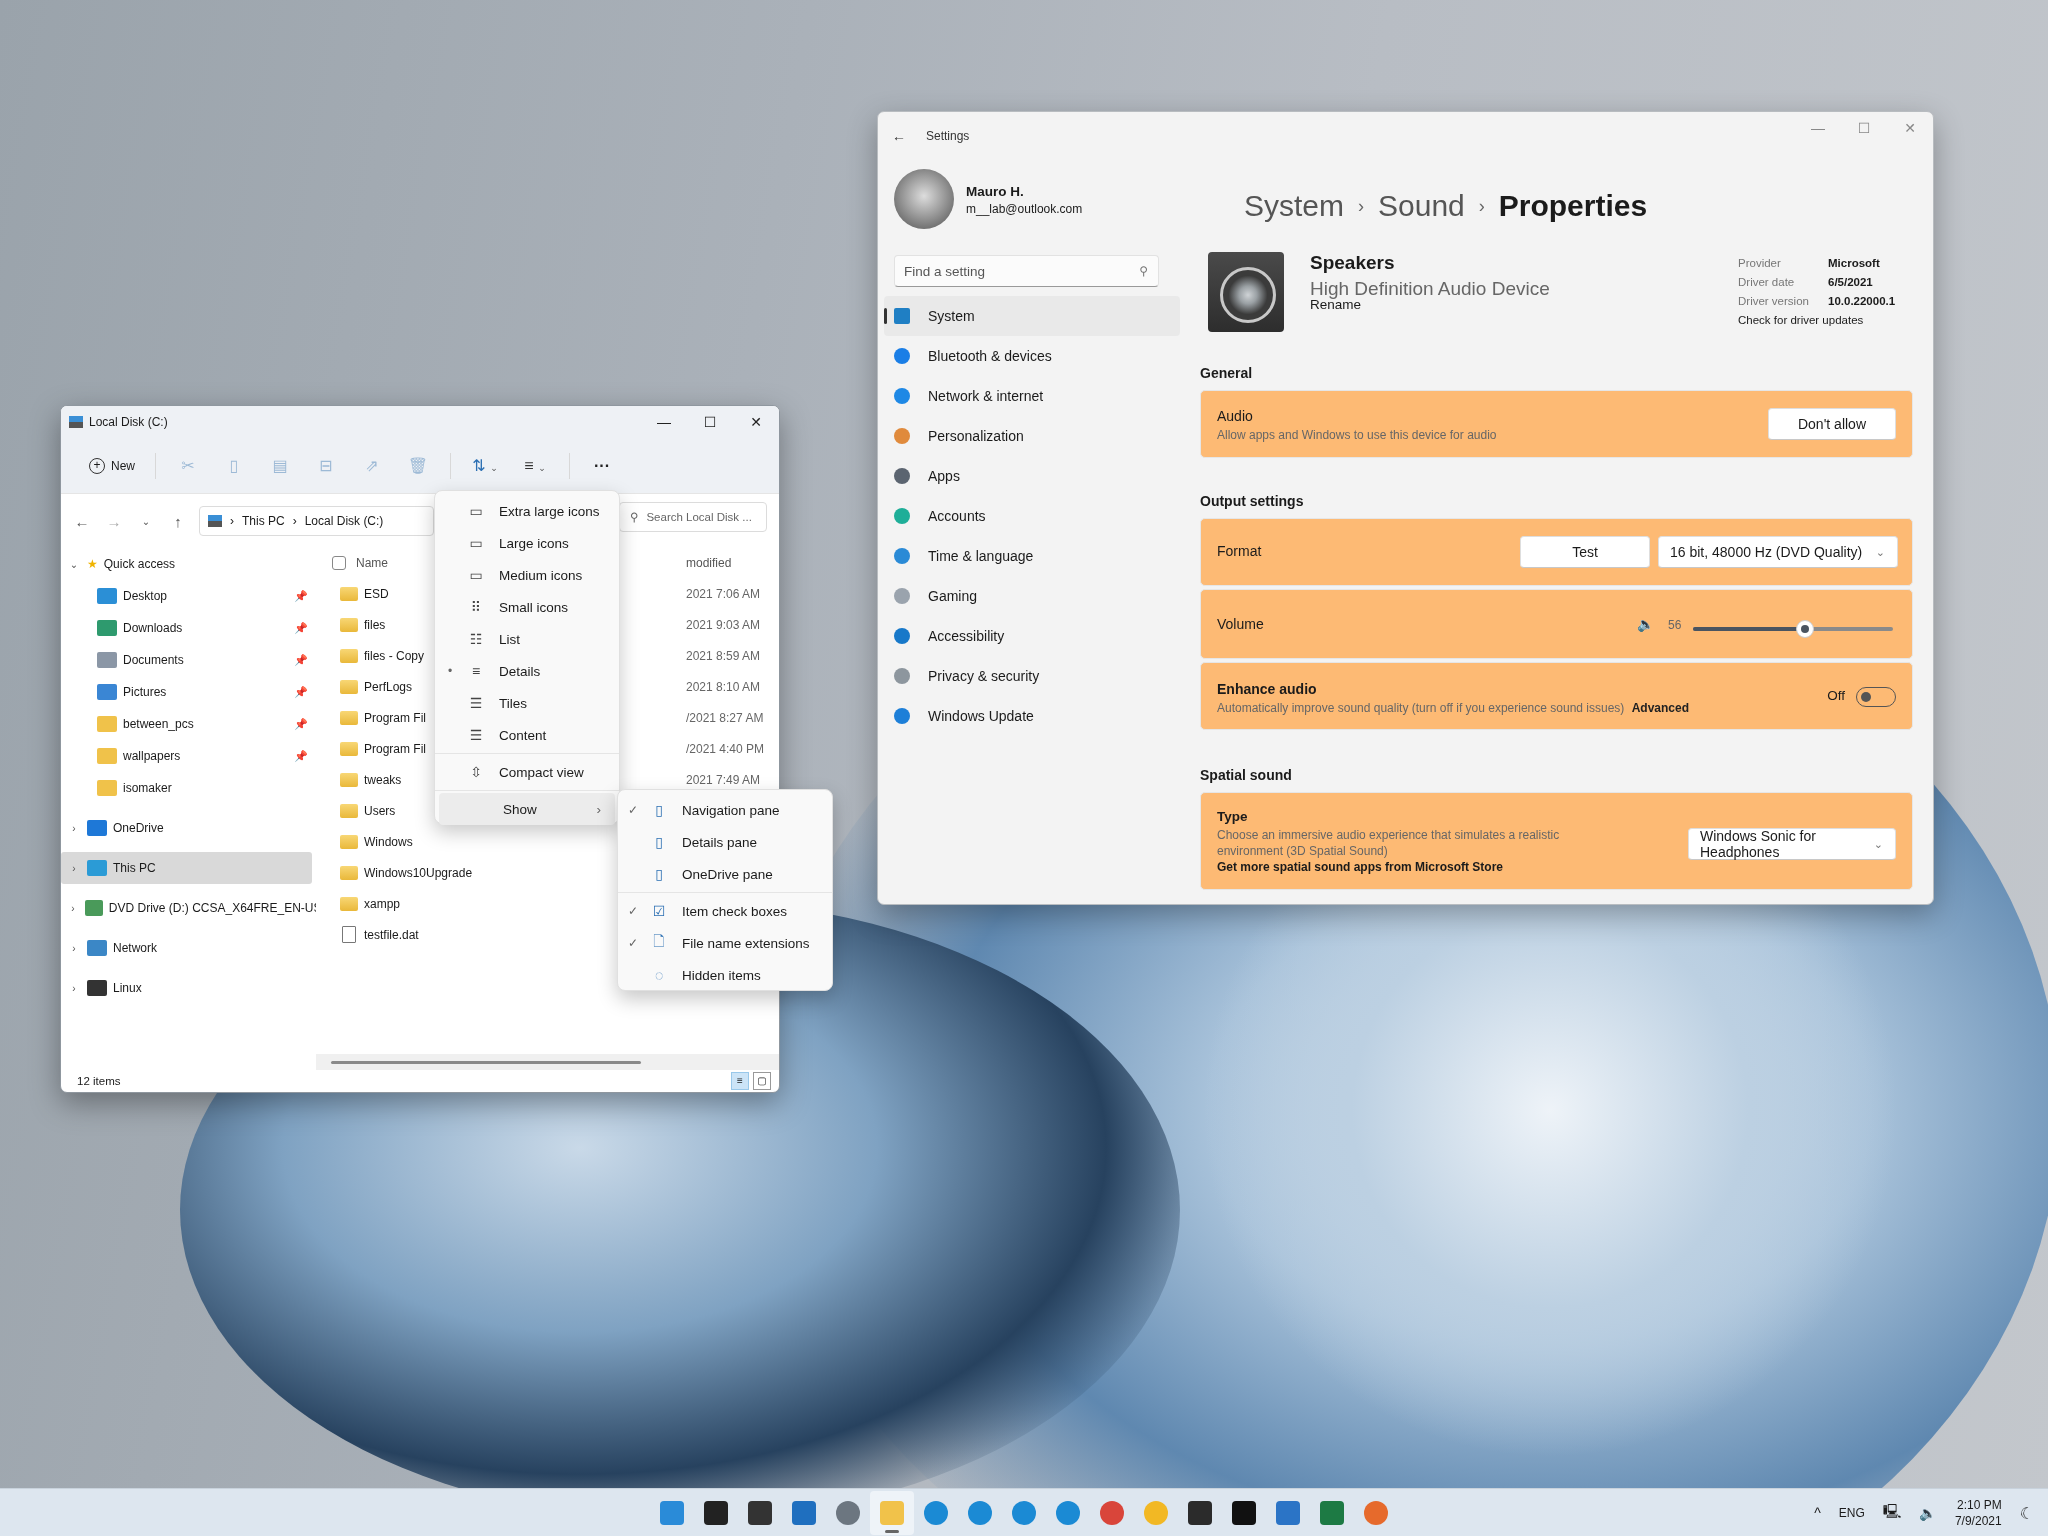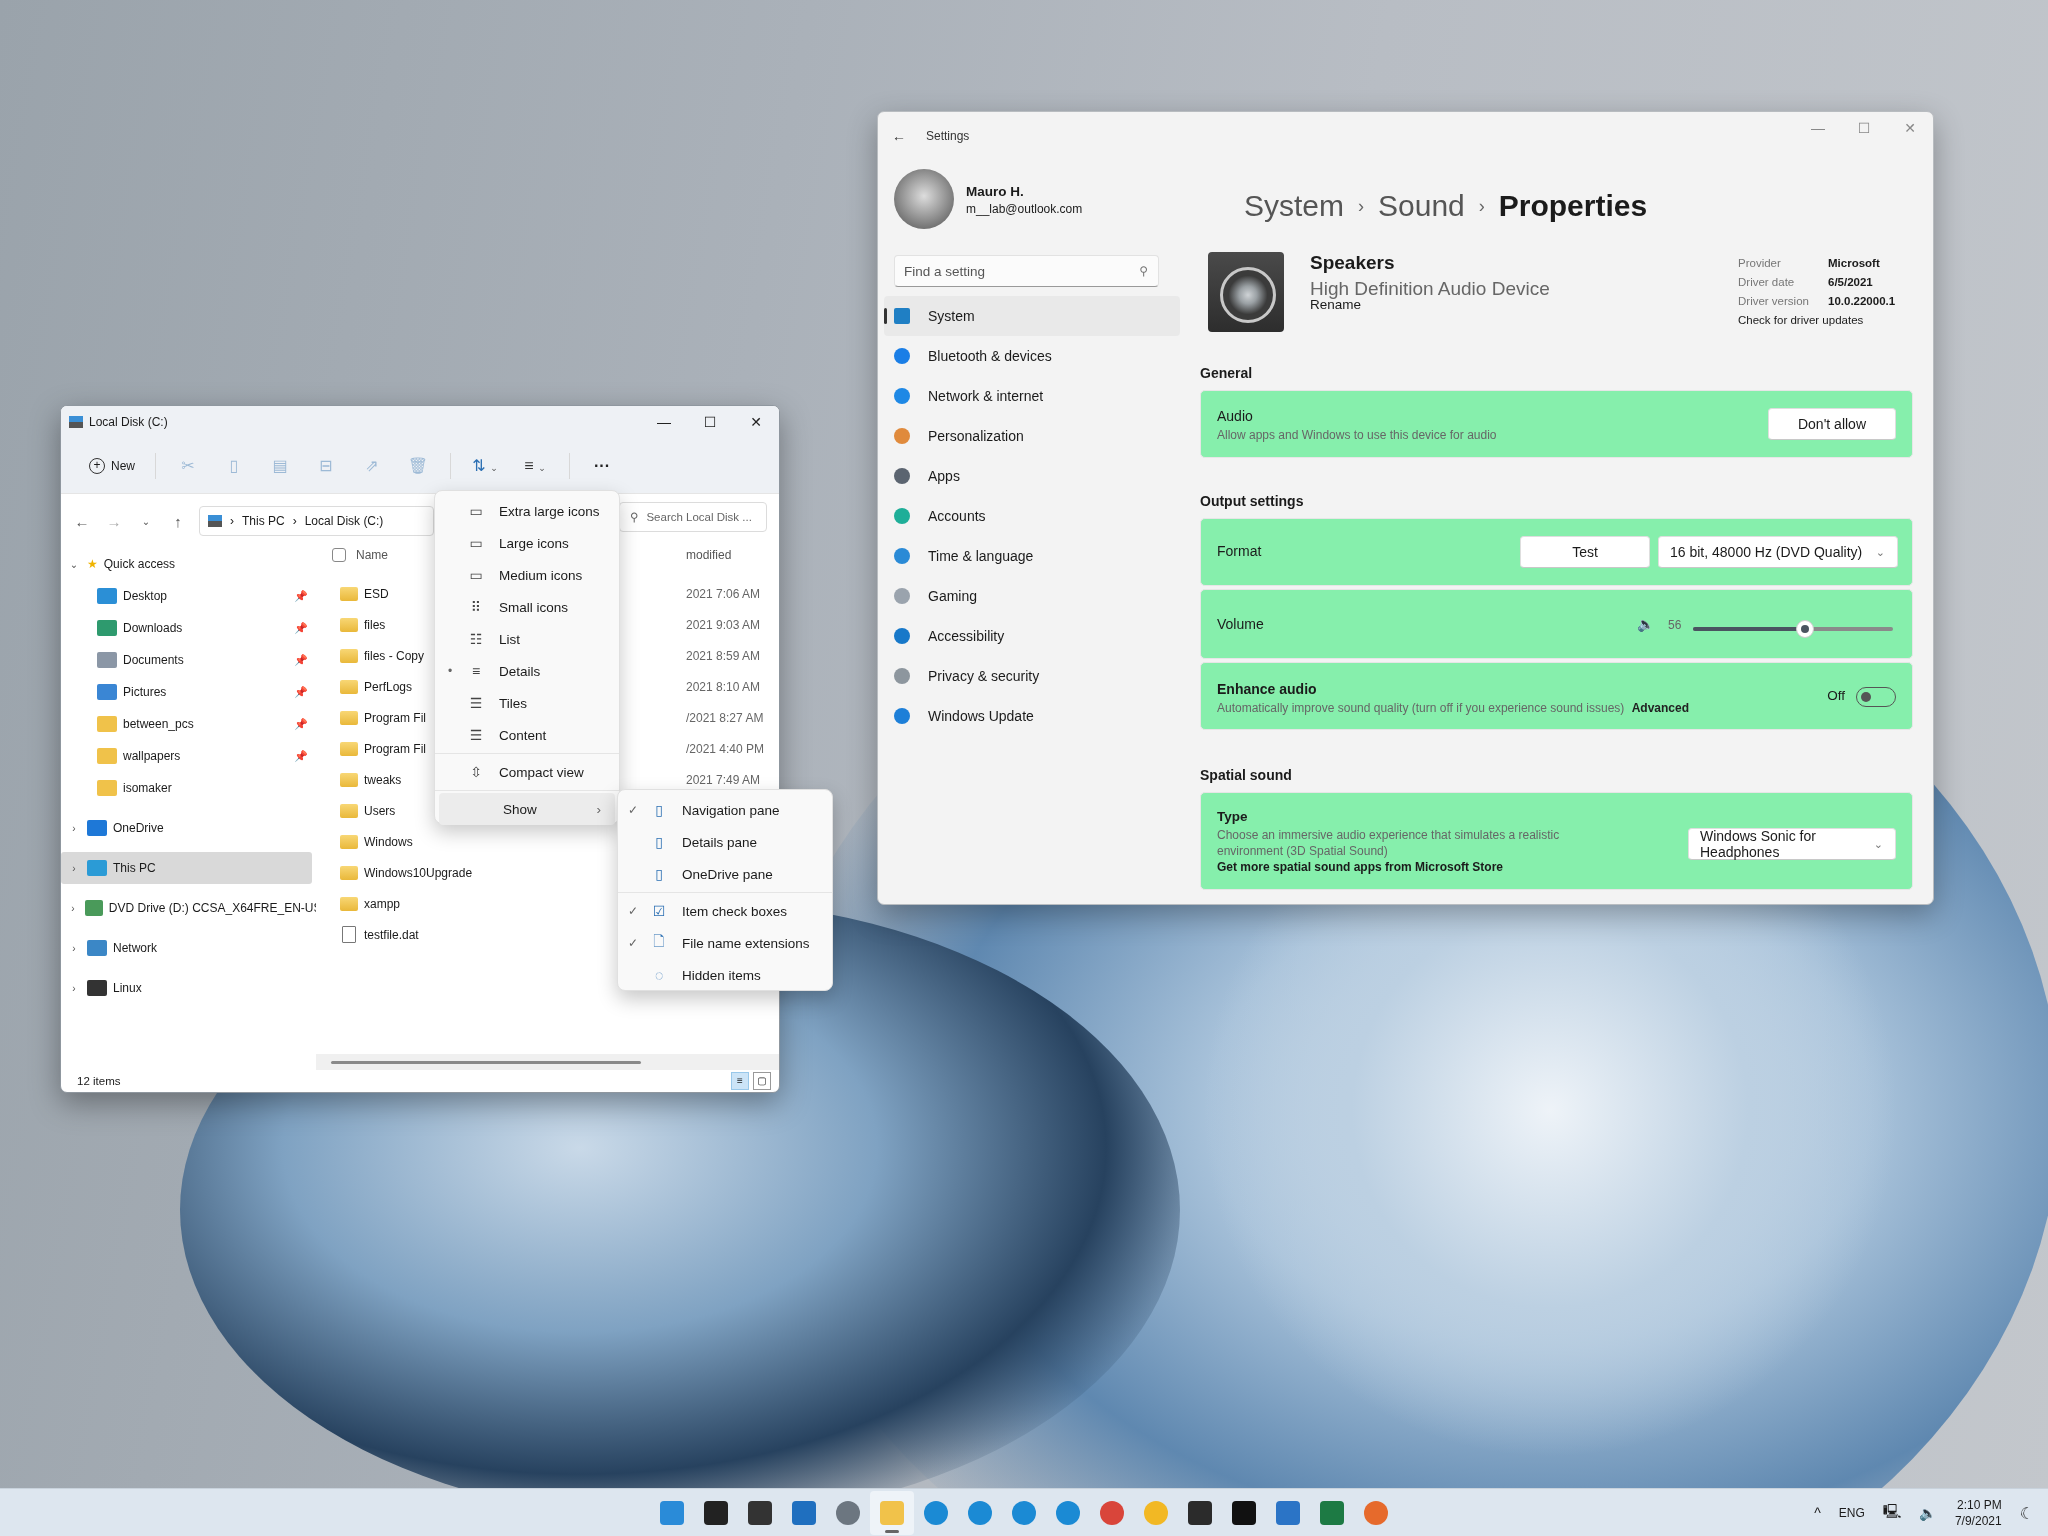--- a/index.html
+++ b/index.html
@@ -74,7 +74,7 @@
 .drvinfo .k{color:#777;display:inline-block;width:90px}
 .drvinfo .v{font-weight:bold}
 .sec{position:absolute;left:322px;font-size:14px;font-weight:bold}
-.card{position:absolute;left:322px;width:713px;background:#86efac;border:1px solid #e6e6e6;border-radius:5px}
+.card{position:absolute;left:322px;width:713px;background:#fdba74;border:1px solid #e6e6e6;border-radius:5px}
 .card .lbl{position:absolute;left:16px;font-size:14px}
 .card .desc{position:absolute;left:16px;font-size:12px;color:#666}
 .btn{position:absolute;background:#fff;border:1px solid #dedede;border-bottom-color:#c8c8c8;border-radius:4px;font-size:14px;text-align:center;display:flex;align-items:center;justify-content:center}

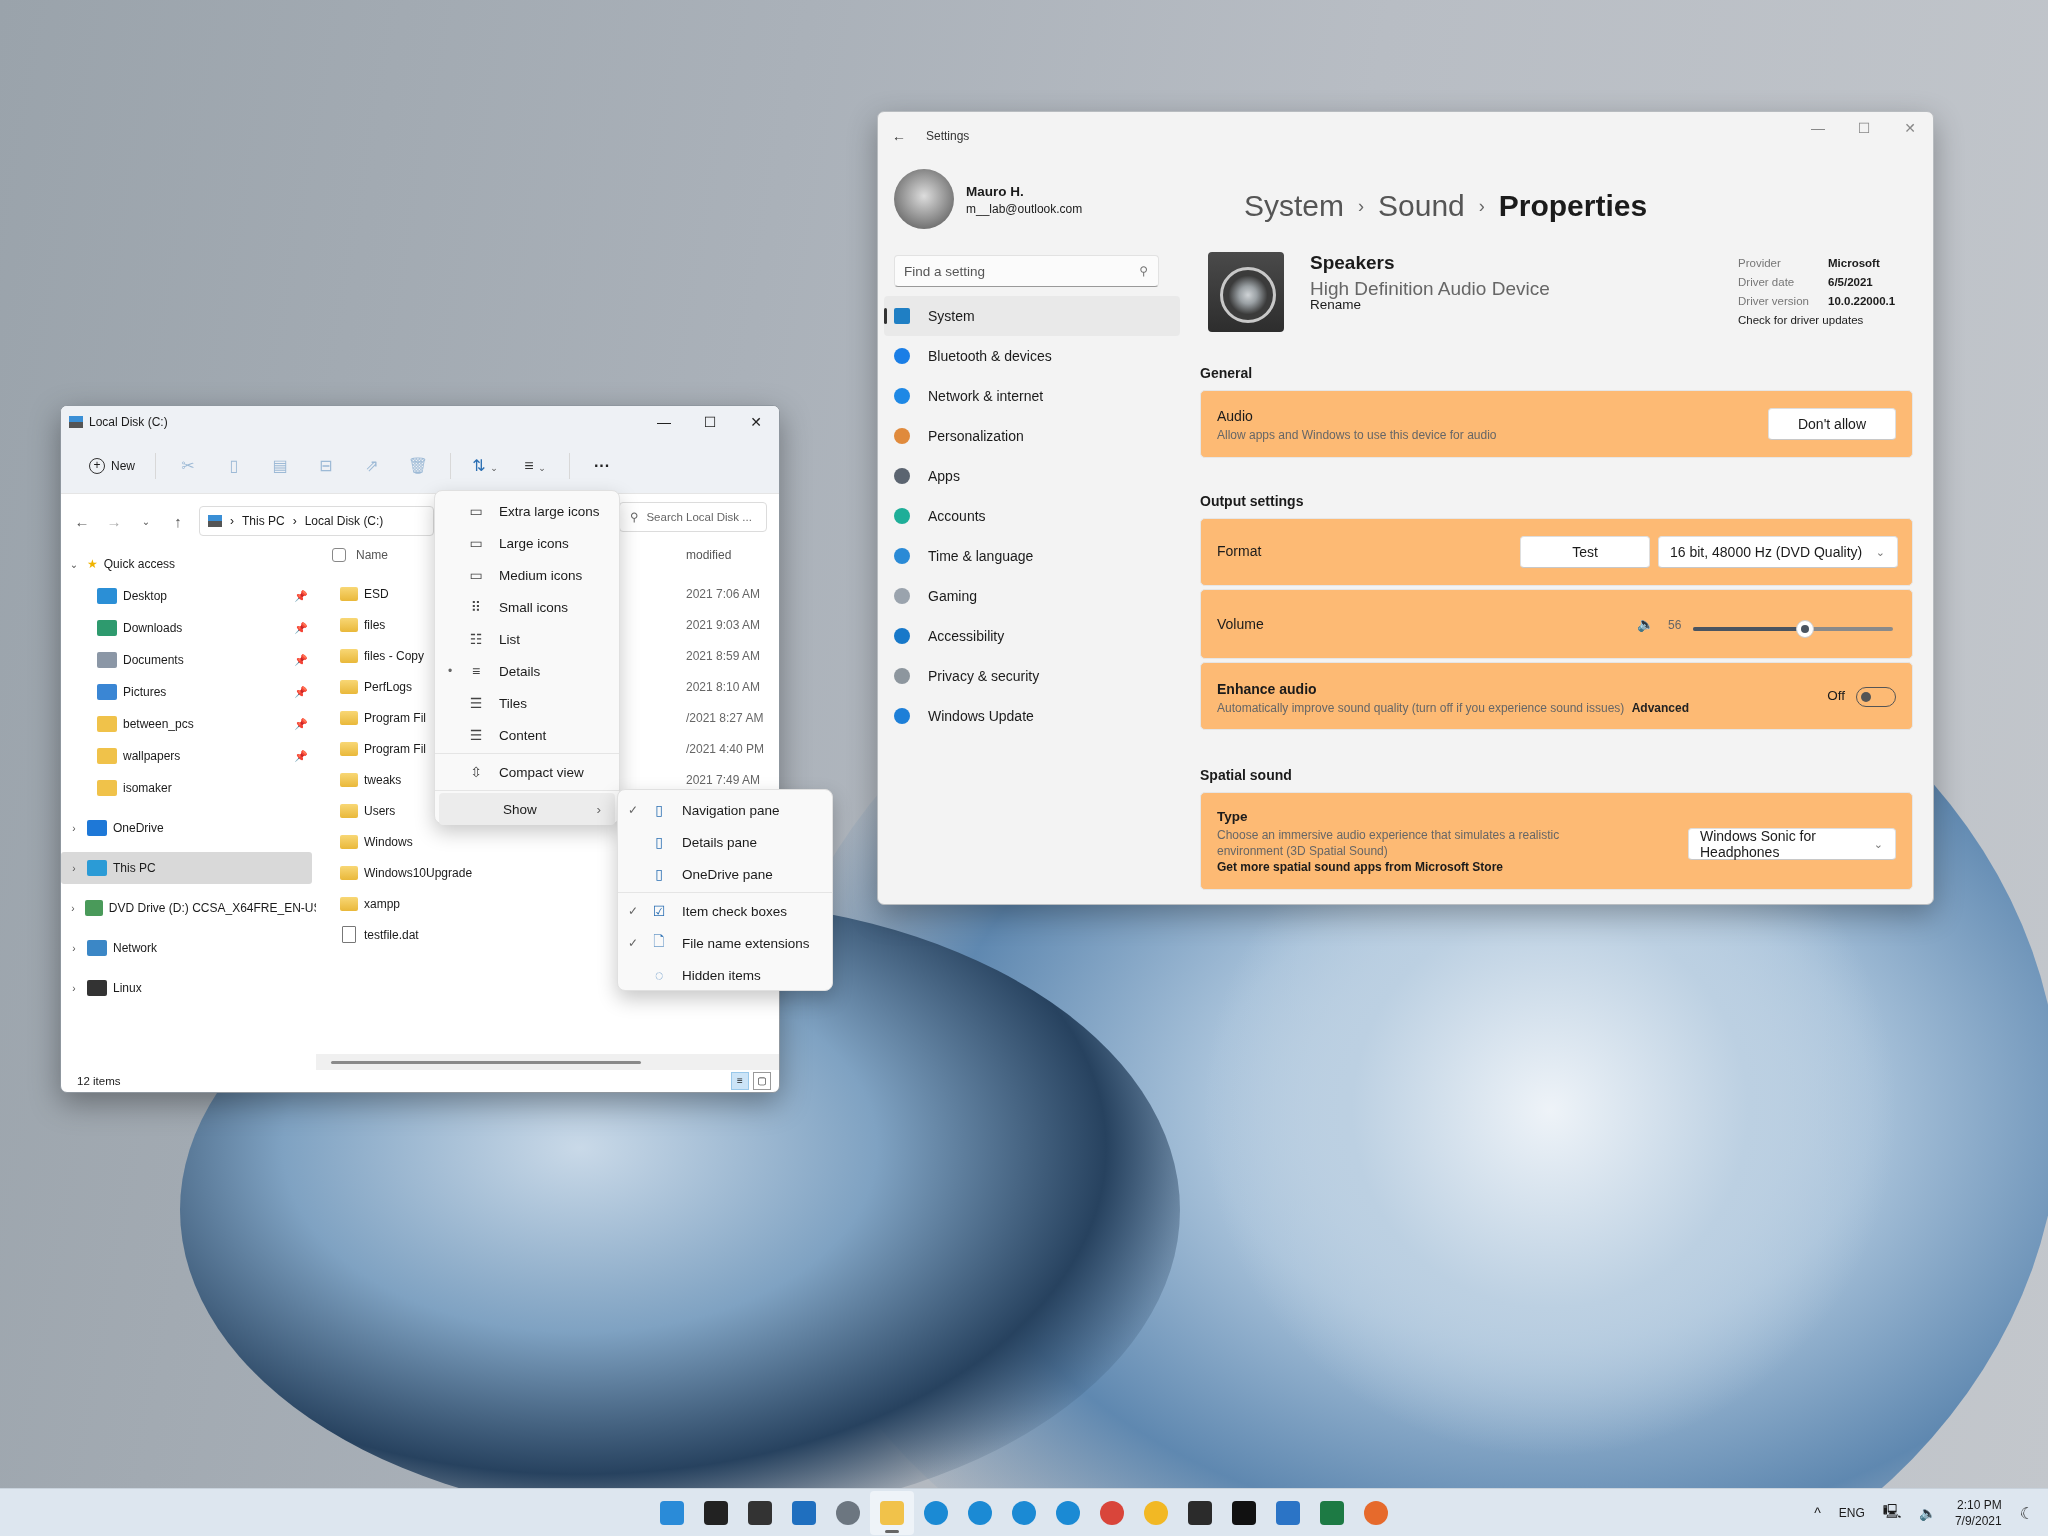--- a/index.html
+++ b/index.html
@@ -28,7 +28,7 @@
 .navitem .pin{position:absolute;right:8px;color:#999;font-size:11px}
 .navitem.sel{background:#d9d9d9;border-radius:3px;margin-right:4px}
 .filepane{position:absolute;left:255px;top:142px;right:0;bottom:22px}
-.colhdr{height:30px;display:flex;font-size:12px;color:#555}
+.colhdr{height:30px;display:flex;align-items:center;font-size:12px;color:#555}
 .frow{height:31px;display:flex;align-items:center;font-size:12px;position:relative}
 .folder{width:18px;height:14px;background:linear-gradient(#f8d775,#e9b83a);border-radius:2px;margin:0 6px 0 24px}
 .fileic{width:14px;height:17px;border:1px solid #777;border-radius:1px;margin:0 8px 0 26px;background:#fff}

